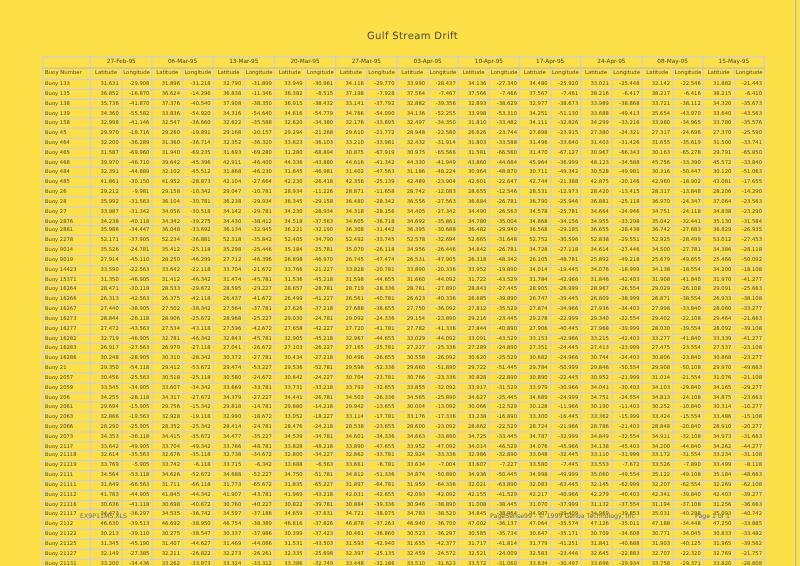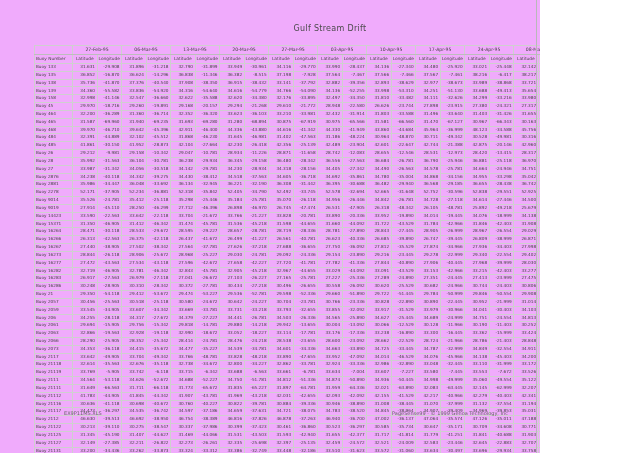--- a/index.html
+++ b/index.html
@@ -3,7 +3,7 @@
 <meta charset="utf-8">
 <style>
   html,body{margin:0;padding:0;background:#ffffff;}
-  #page{position:relative;width:540px;height:453px;background:#f0abfc;overflow:hidden;
+  #page{position:relative;width:640px;height:453px;background:#fde047;overflow:hidden;
         font-family:"DejaVu Sans","Liberation Sans",sans-serif;color:#3c3c3c;}
   #page-edge{position:absolute;right:3px;top:0;width:1px;height:453px;background:#b9b9b9;}
   #title{position:absolute;top:24px;left:0;width:660px;text-align:center;

